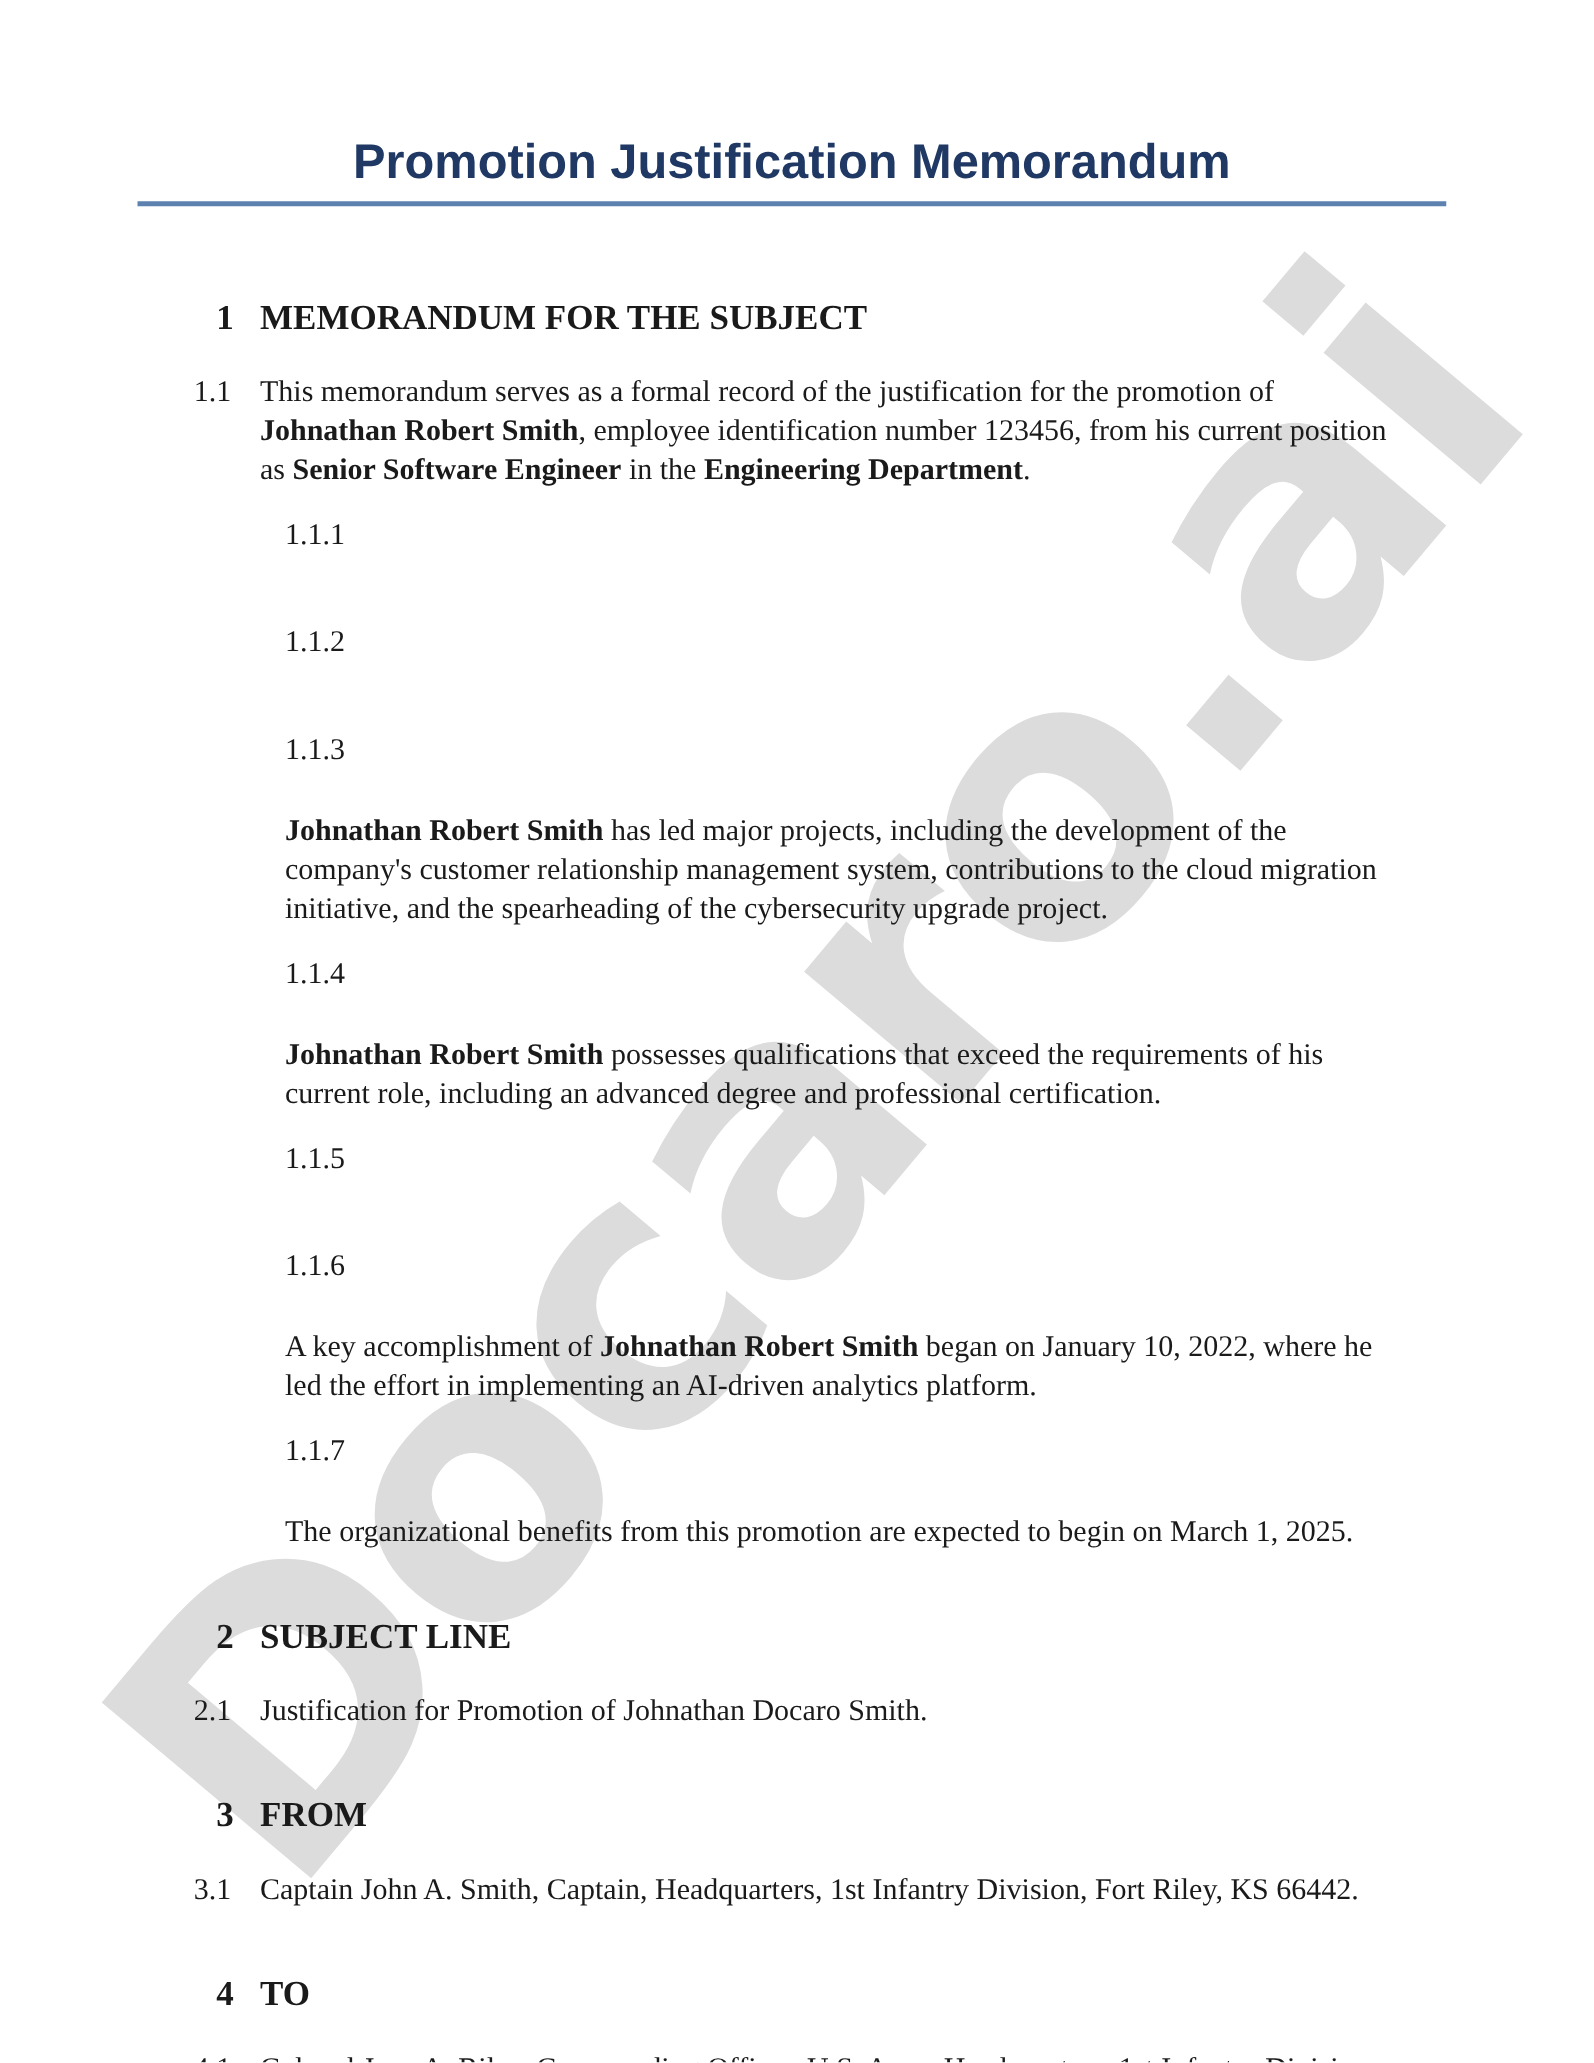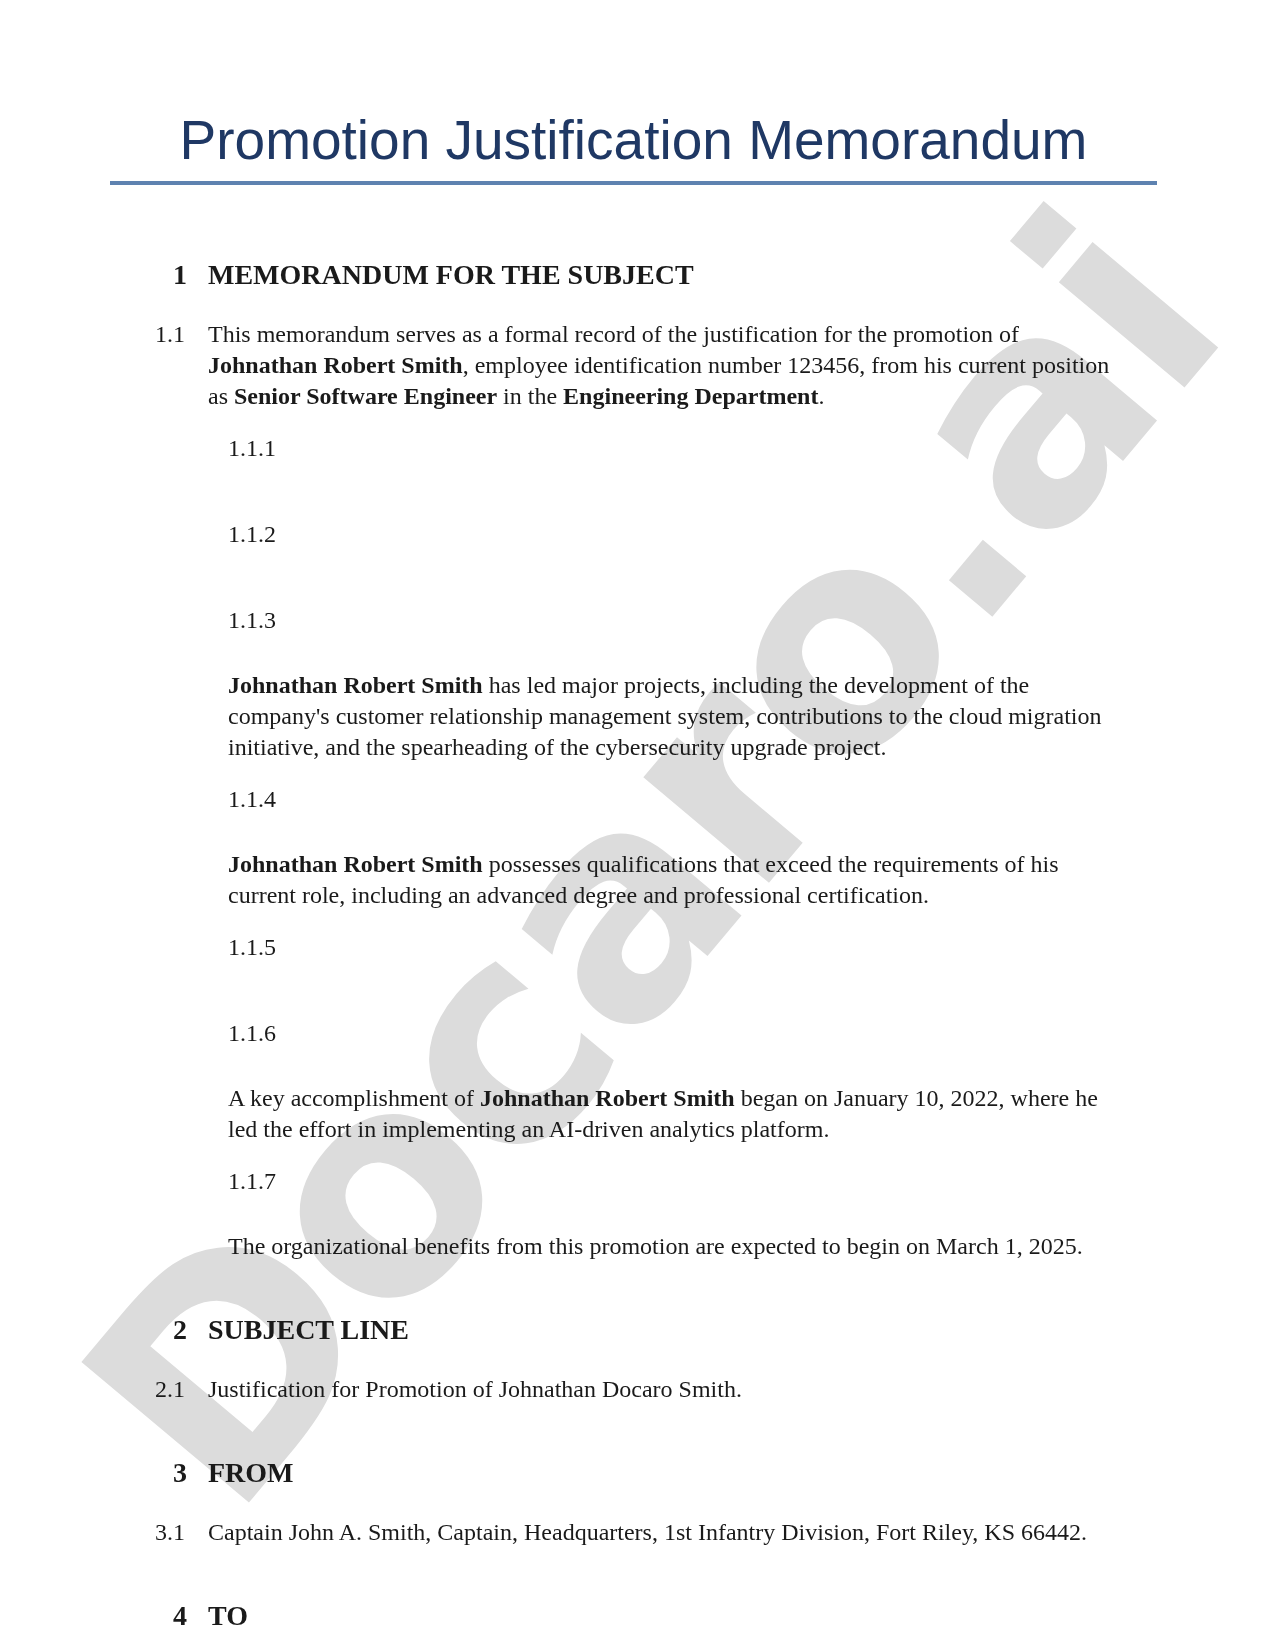--- a/index.html
+++ b/index.html
@@ -32,8 +32,8 @@
   .doc-title{
     margin:0;
     font-family:"Liberation Sans",sans-serif;
-    font-weight:400;
-    font-size:55px;
+    font-weight:700;
+    font-size:39px;
     line-height:1.25;
     color:var(--title-color,#1f3864);
     text-align:center;

